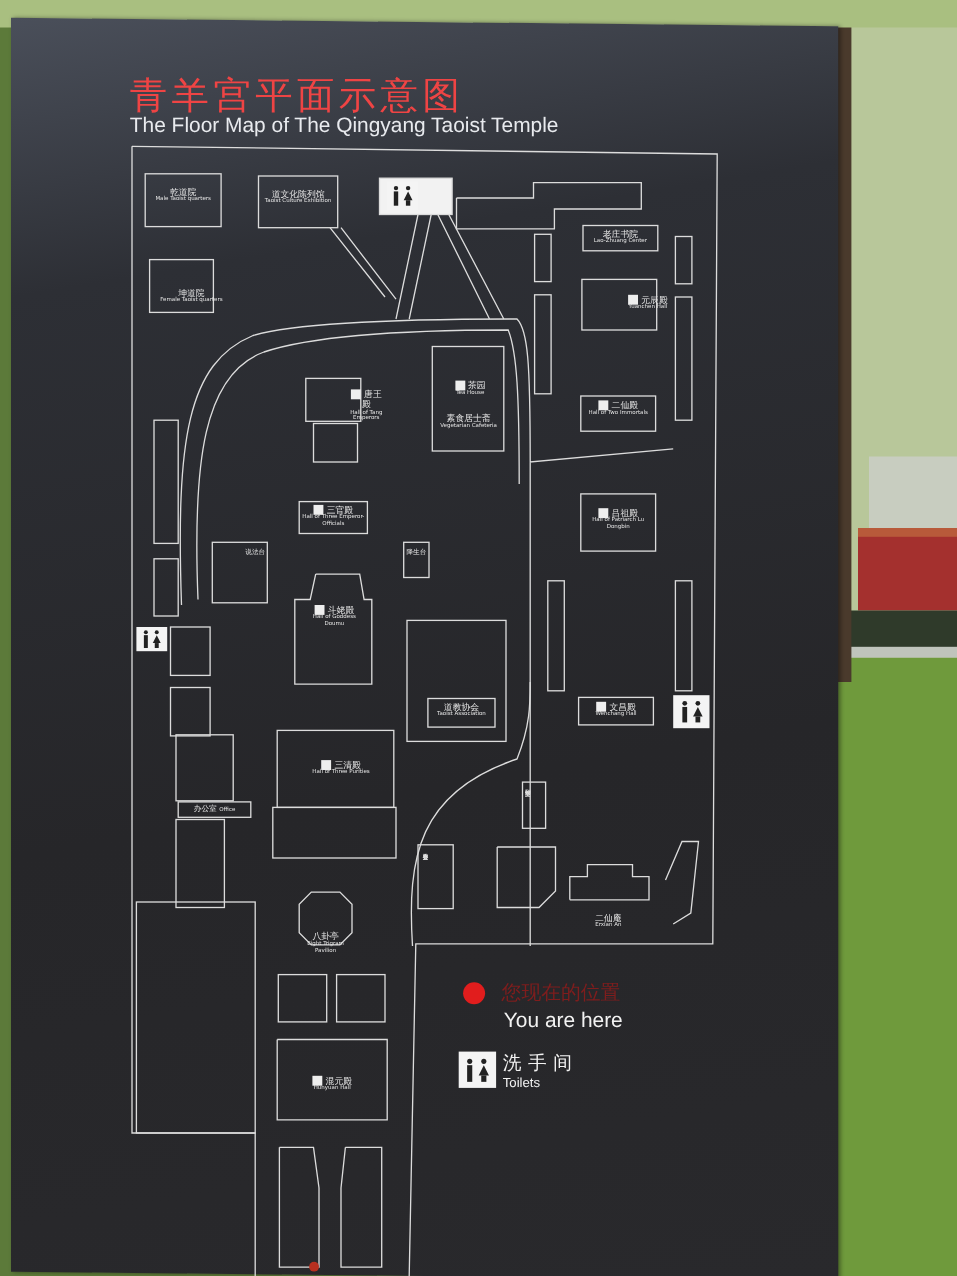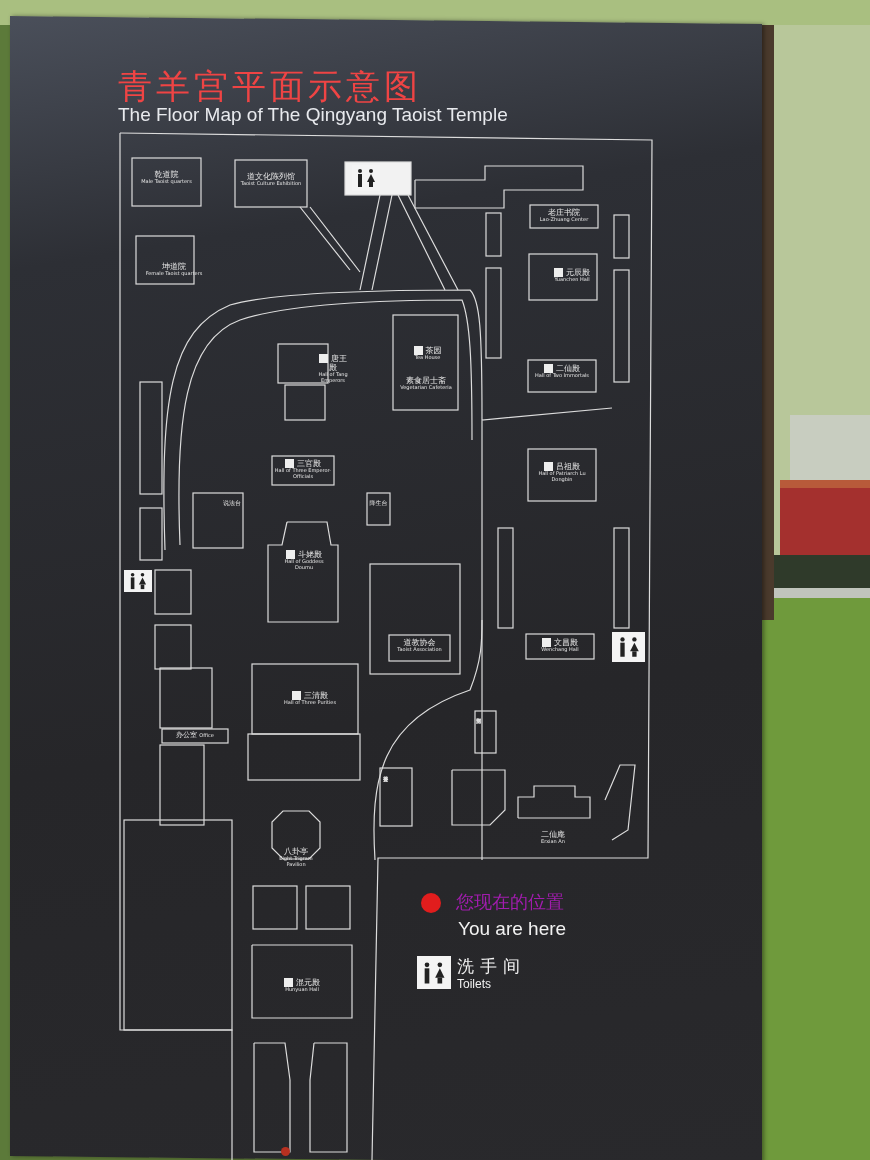--- a/index.html
+++ b/index.html
@@ -150,7 +150,7 @@
   <span class="cn">老庄书院</span>
     <span class="en">Lao-Zhuang Center</span>
   </div>
-<div class="lbl" style="left:529px;top:268px;width:60px;padding-left:13px;">
+<div class="lbl" style="left:546px;top:268px;width:60px;padding-left:13px;">
   <span class="cn"><span class="hall-icon"></span><span>元辰殿</span></span>
     <span class="en">Yuanchen Hall</span>
   </div>

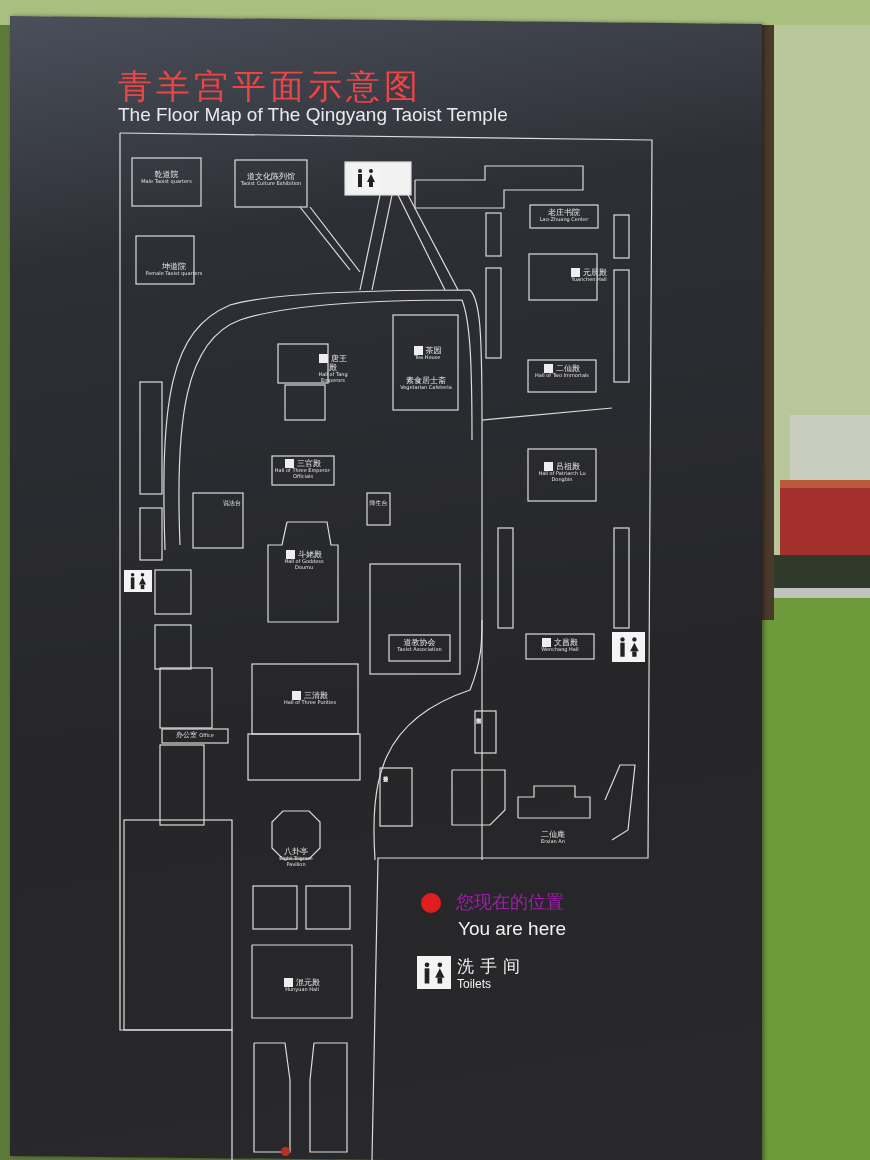--- a/index.html
+++ b/index.html
@@ -16,7 +16,7 @@
   .lbl .cn{font-size:8px;display:block;}
   .lbl .en{font-size:5px;display:block;}
   .legend-dot{position:absolute;left:421px;top:893px;width:20px;height:20px;border-radius:50%;background:#e11d1d;}
-  .legend-cn{position:absolute;left:456px;top:890px;color:#a21caf;font-size:18px;}
+  .legend-cn{position:absolute;left:456px;top:890px;color:#7f1d1d;font-size:18px;}
   .legend-en{position:absolute;left:458px;top:918px;color:#f2f2f2;font-size:19px;font-family:"Liberation Sans",sans-serif;}
   .toilet-icon{position:absolute;background:#f4f4f4;display:flex;align-items:center;justify-content:center;gap:2px;}
   .toilet-cn{position:absolute;left:457px;top:955px;color:#f2f2f2;font-size:17px;letter-spacing:6px;}

